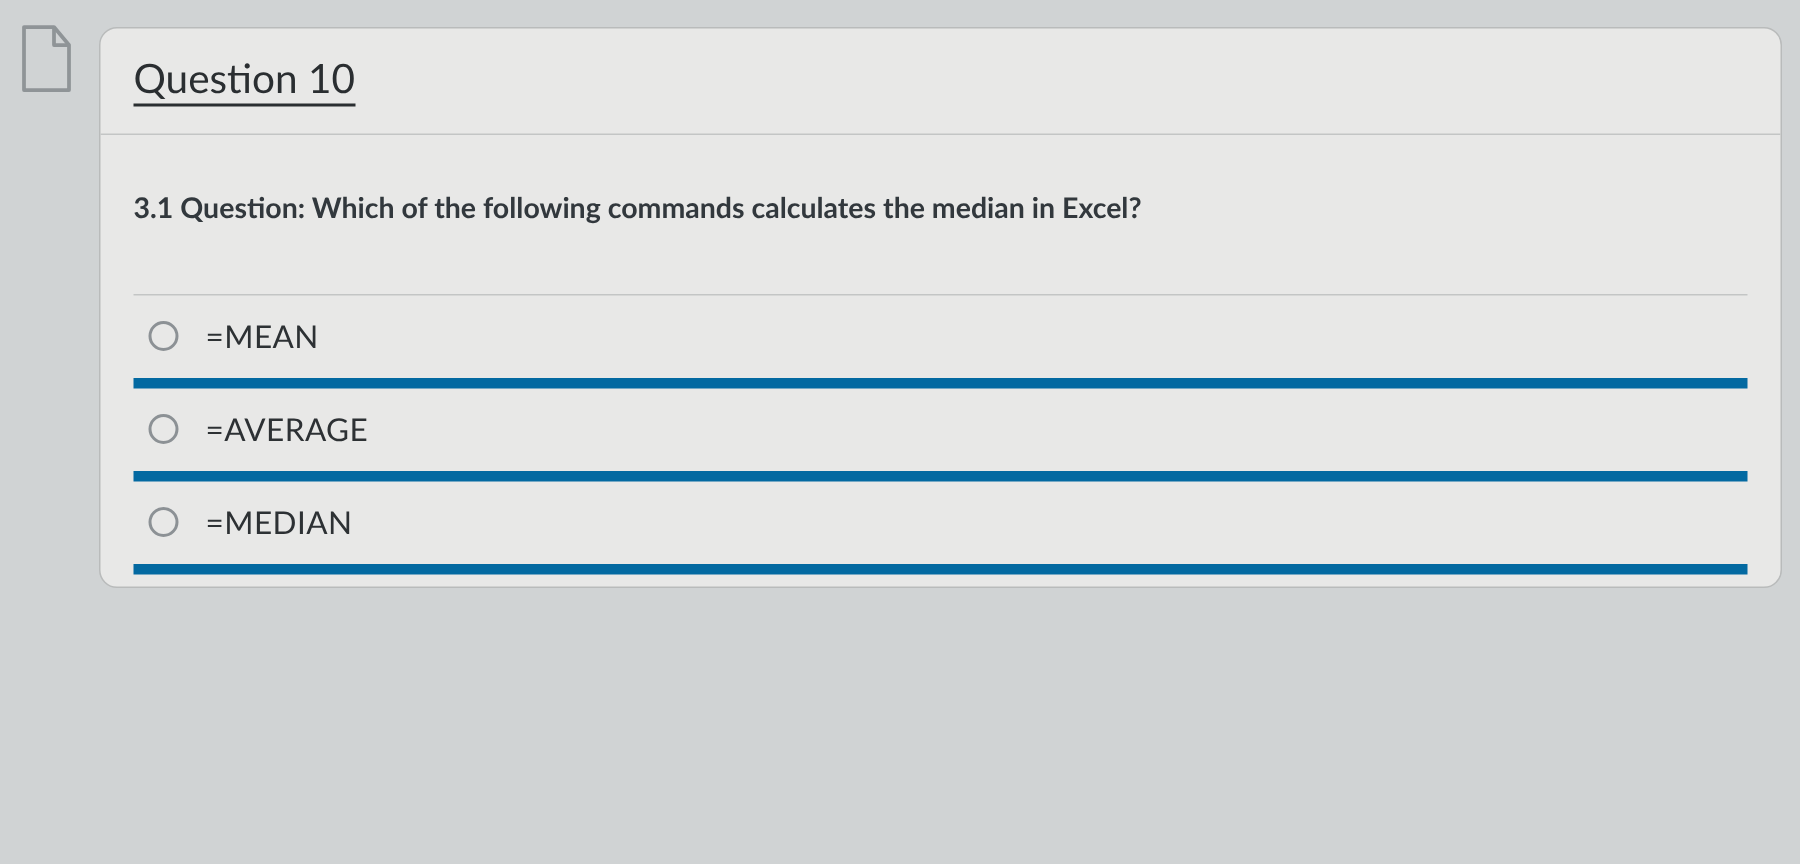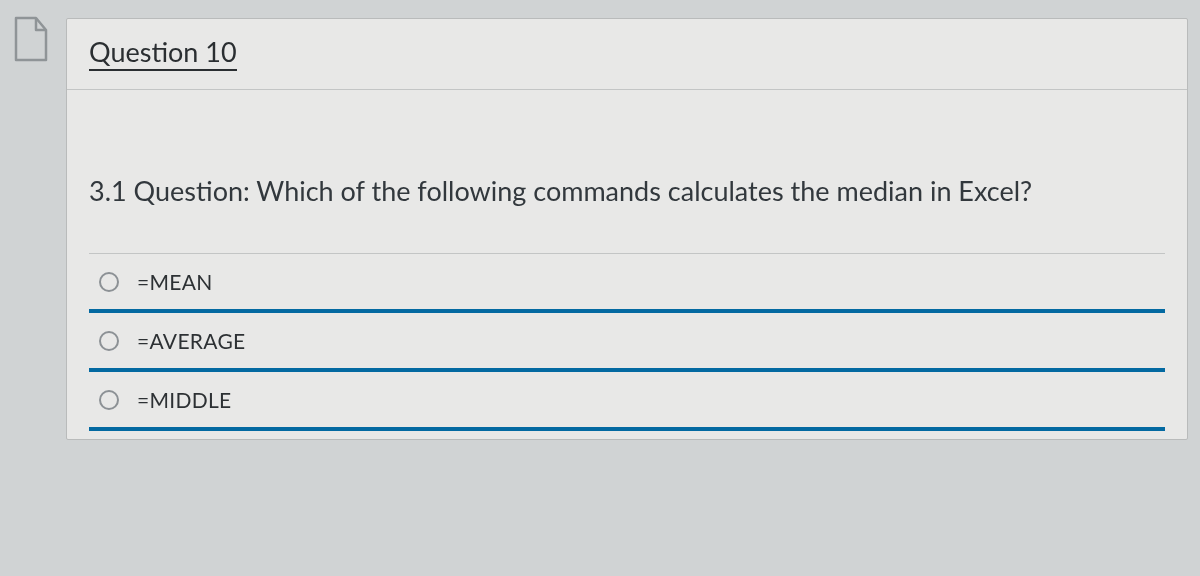--- a/index.html
+++ b/index.html
@@ -36,7 +36,7 @@
       flex: 1;
       background: #e8e8e7;
       border: 1px solid #b9bbbb;
-      border-radius: 2px;
+      border-radius: 12px;
     }
     .card-header {
       padding: 16px 22px 18px 22px;

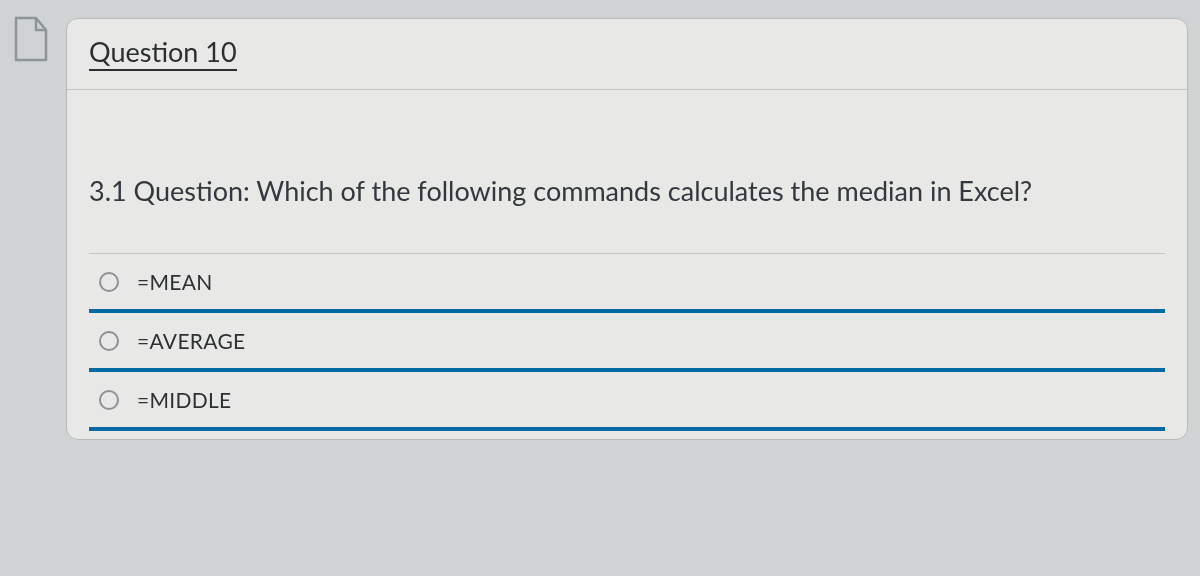--- a/index.html
+++ b/index.html
@@ -54,12 +54,11 @@
       padding: 36px 22px 8px 22px;
     }
     .question-text {
-      font-size: 27px;
-      font-weight: 400;
+      font-size: 19px;
+      font-weight: 700;
       color: #32383d;
       margin-bottom: 44px;
       line-height: 1.35;
-      margin-top: 47px;
     }
     .options {
       border-top: 1px solid #c3c5c5;

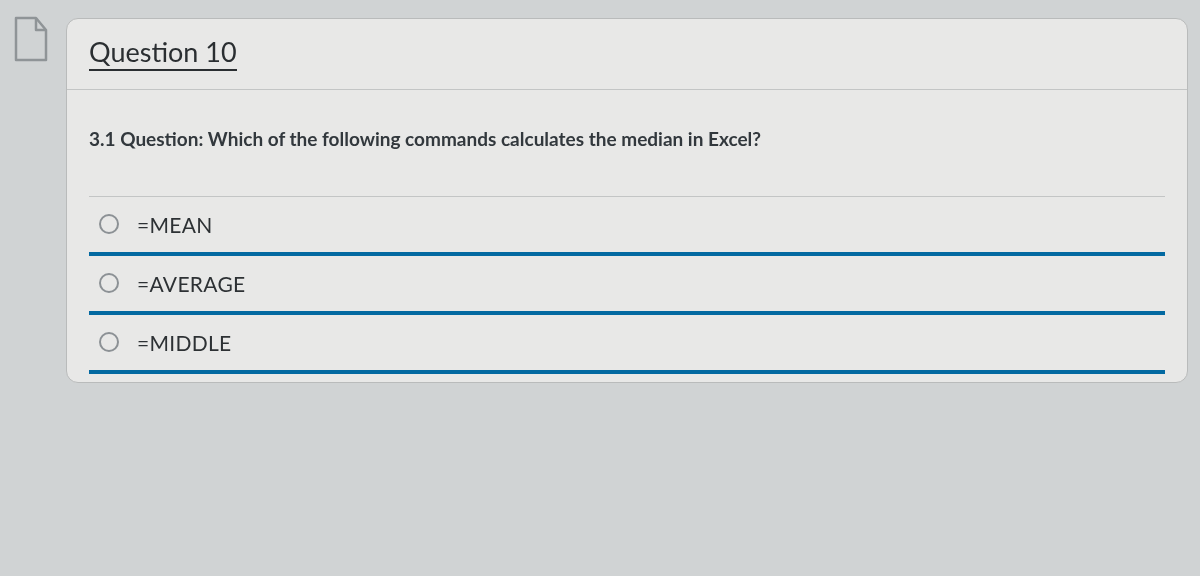--- a/index.html
+++ b/index.html
@@ -68,7 +68,7 @@
       align-items: center;
       gap: 18px;
       padding: 15px 8px 15px 10px;
-      border-bottom: 4px solid #0369a1;
+      border-bottom: 7px solid #0369a1;
       cursor: pointer;
     }
     .radio {

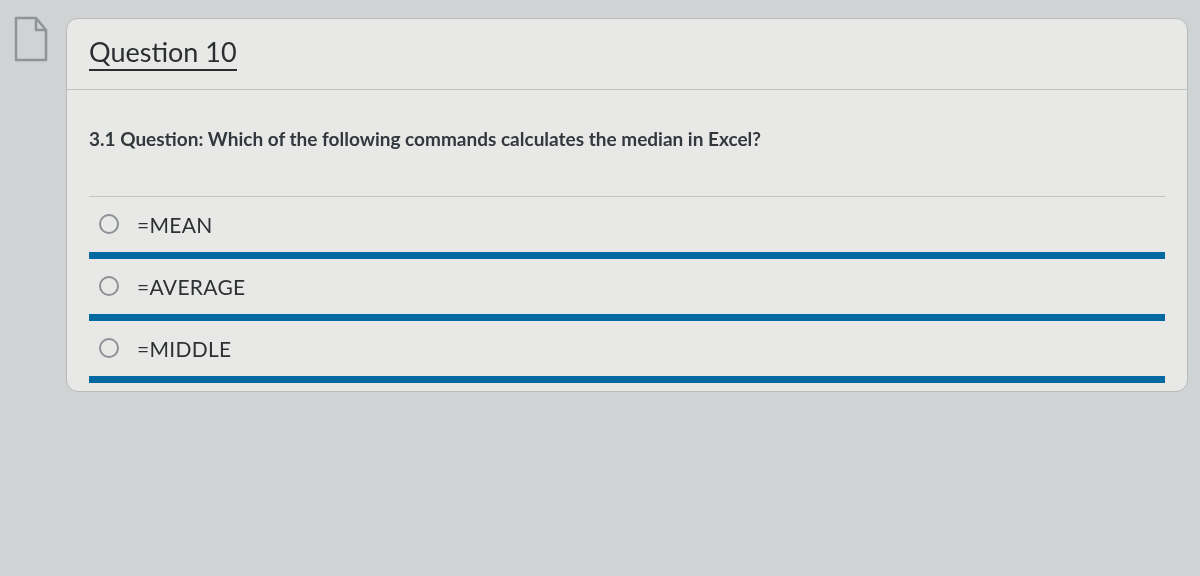--- a/index.html
+++ b/index.html
@@ -114,7 +114,7 @@
         </div>
         <div class="option-row">
           <span class="radio"></span>
-          <span class="option-label">=MIDDLE</span>
+          <span class="option-label">=MEDIAN</span>
         </div>
       </div>
     </div>

